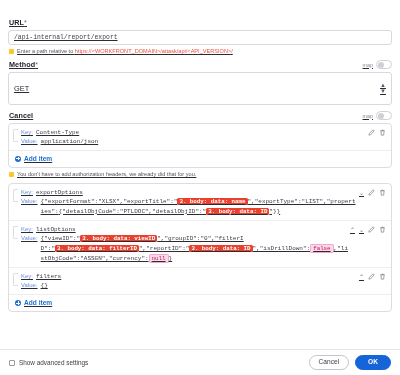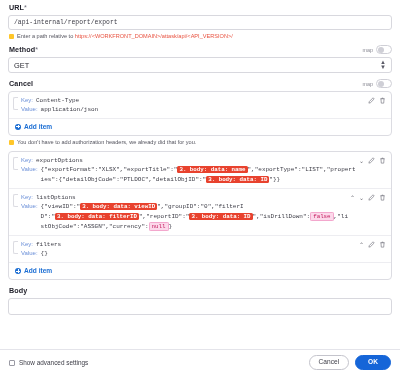--- a/index.html
+++ b/index.html
@@ -13,7 +13,7 @@
     overflow:hidden;
     position:relative;
   }
-  .page { padding:3px 8px 0 8px; }
+  .page { padding:18px 8px 0 8px;text-decoration:underline; }
 
   .field-label {
     font-size:7.2px; font-weight:bold; color:#23232d;

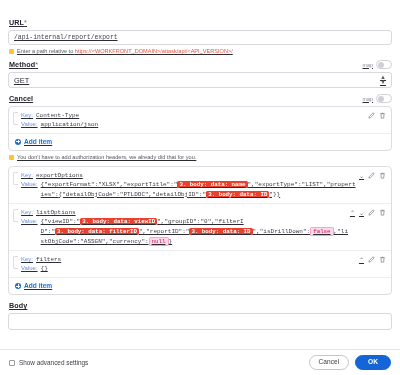--- a/index.html
+++ b/index.html
@@ -31,7 +31,7 @@
   }
   .select-box {
     border:1px solid #d8d8de; border-radius:3px; background:#fff;
-    height:16px; display:flex; align-items:center; justify-content:space-between;
+    height:33px; display:flex; align-items:center; justify-content:space-between;
     padding:0 5px; font-size:7.4px; color:#2b2b33;
   }
   .select-arrows { font-size:6px; color:#5a5a66; line-height:.9; display:flex; flex-direction:column; }

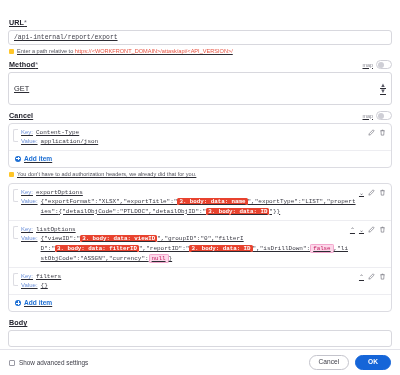--- a/index.html
+++ b/index.html
@@ -317,10 +317,6 @@
     </div>
   </div>
 
-  <div class="sec">
-    <div class="field-label">Body</div>
-    <div class="body-box"></div>
-  </div>
 
 </div>
 

